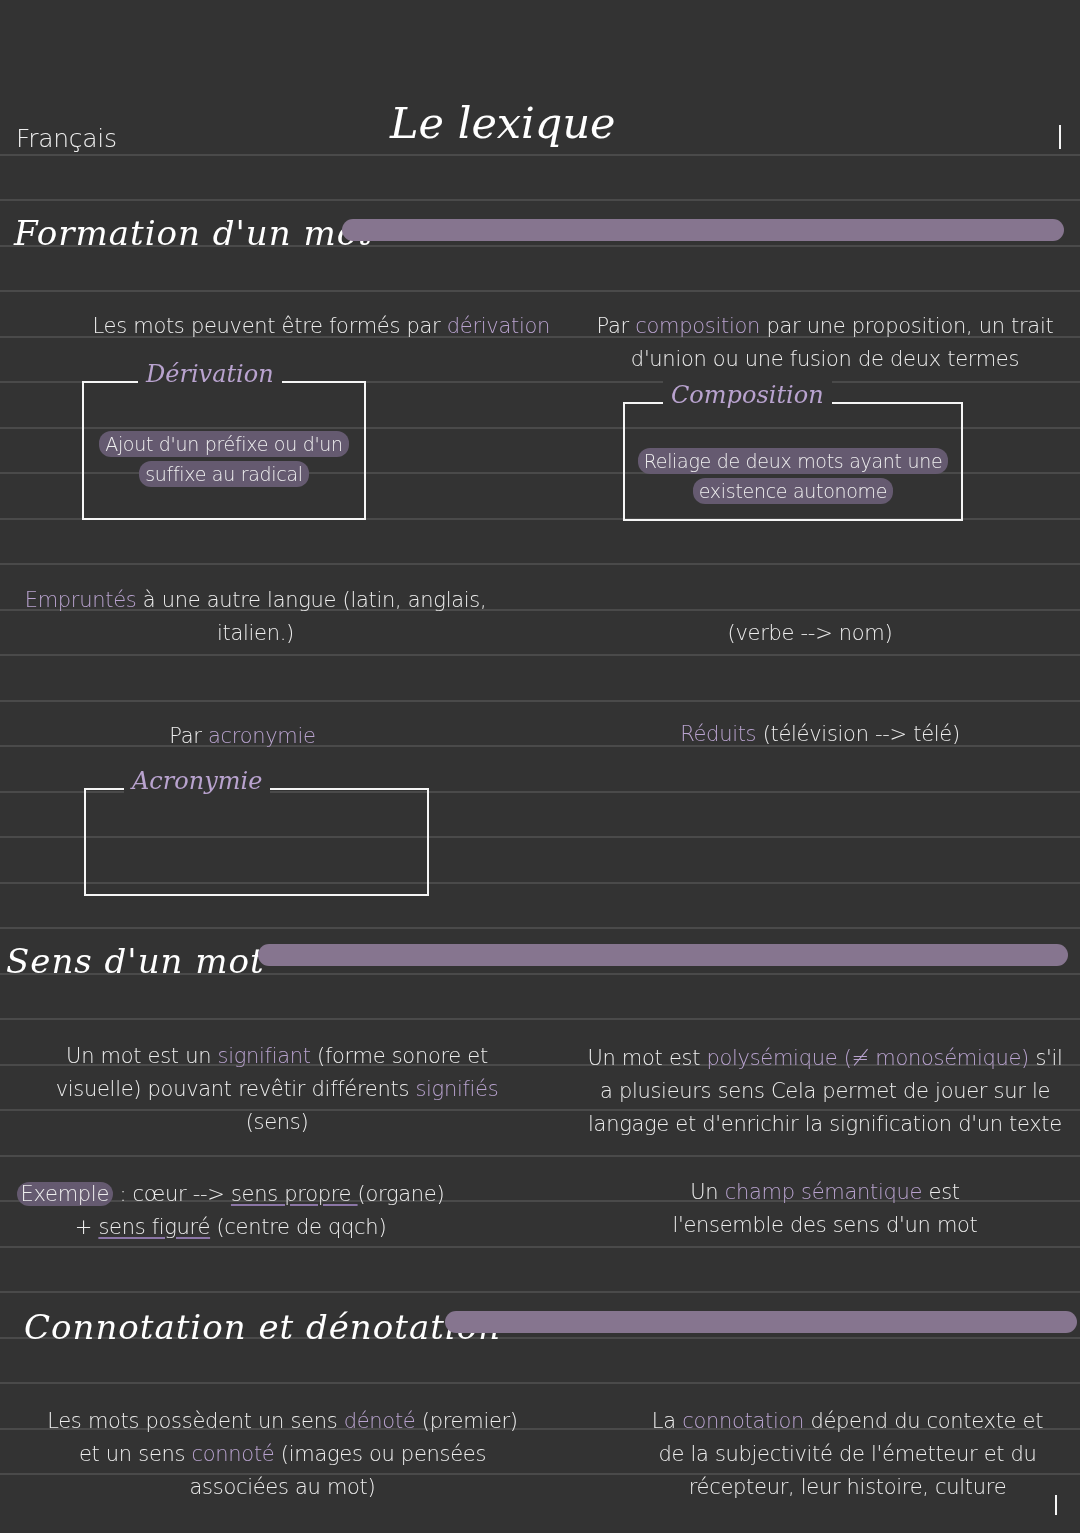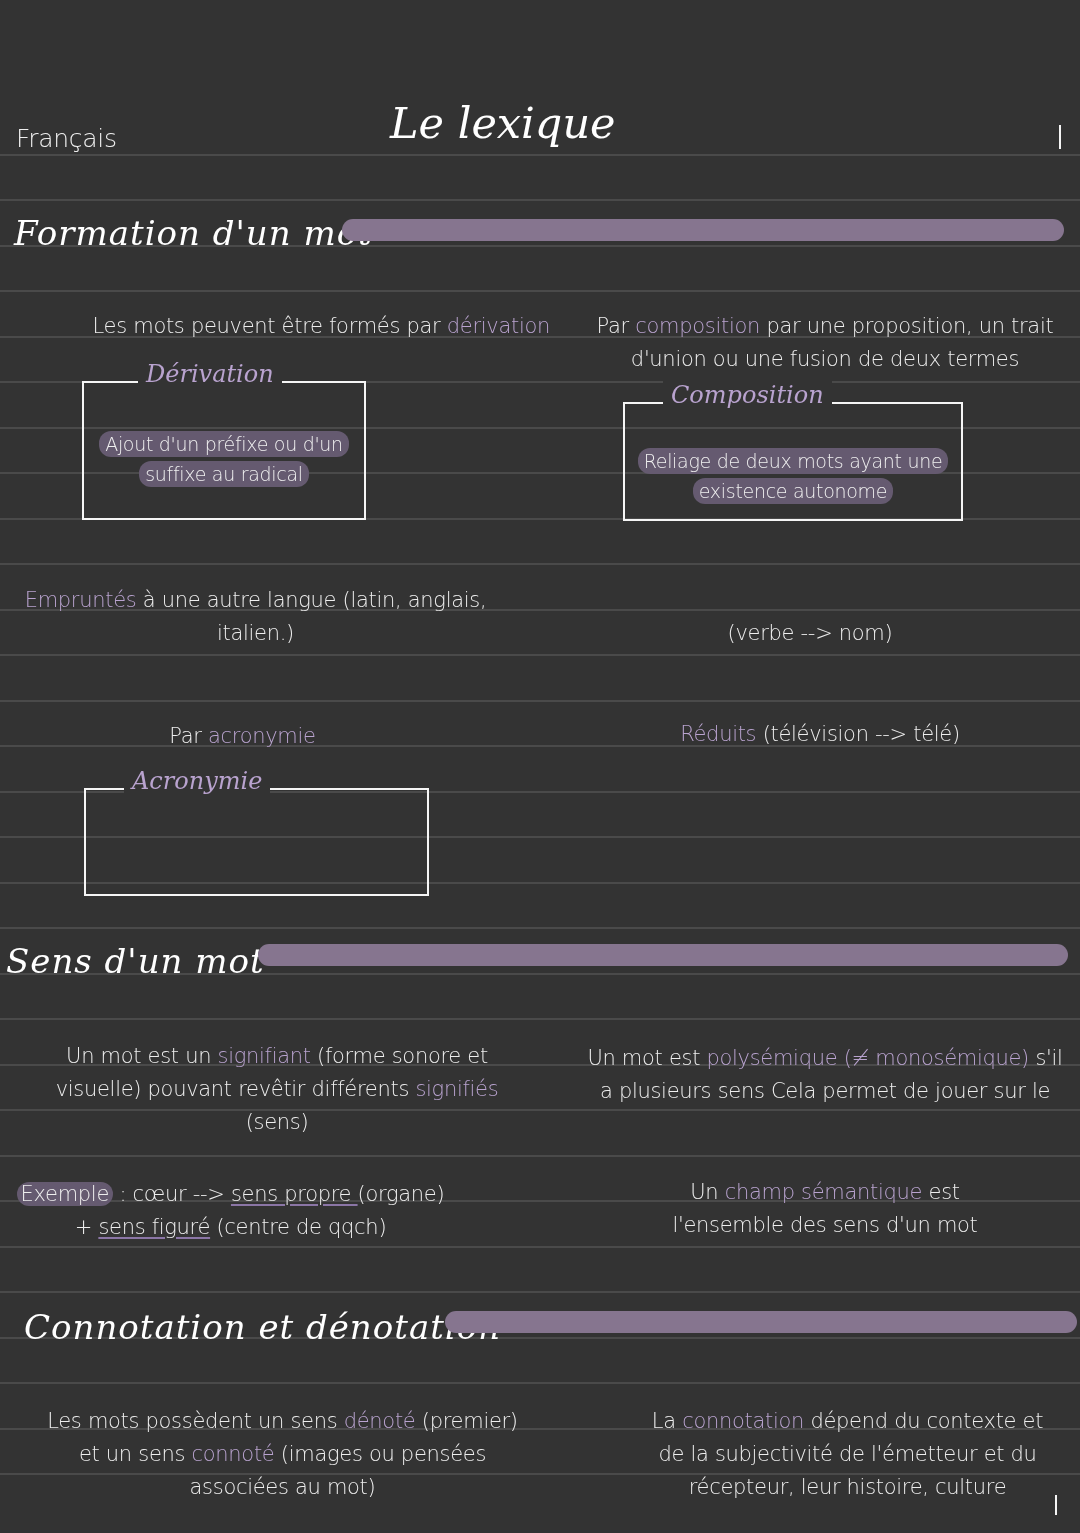--- a/index.html
+++ b/index.html
@@ -155,6 +155,7 @@
   <div class="abs txt" style="left:580px; width:490px; top:1042px;">
     <span>Un mot est </span><span class="hl">polysémique (≠ monosémique)</span><span> s'il</span><br>
     <span>a plusieurs sens Cela permet de jouer sur le</span><br>
+    <span>langage et d'enrichir la signification d'un texte</span>
   </div>
 
   <div class="abs txt" style="left:8px; width:445px; top:1178px;">

